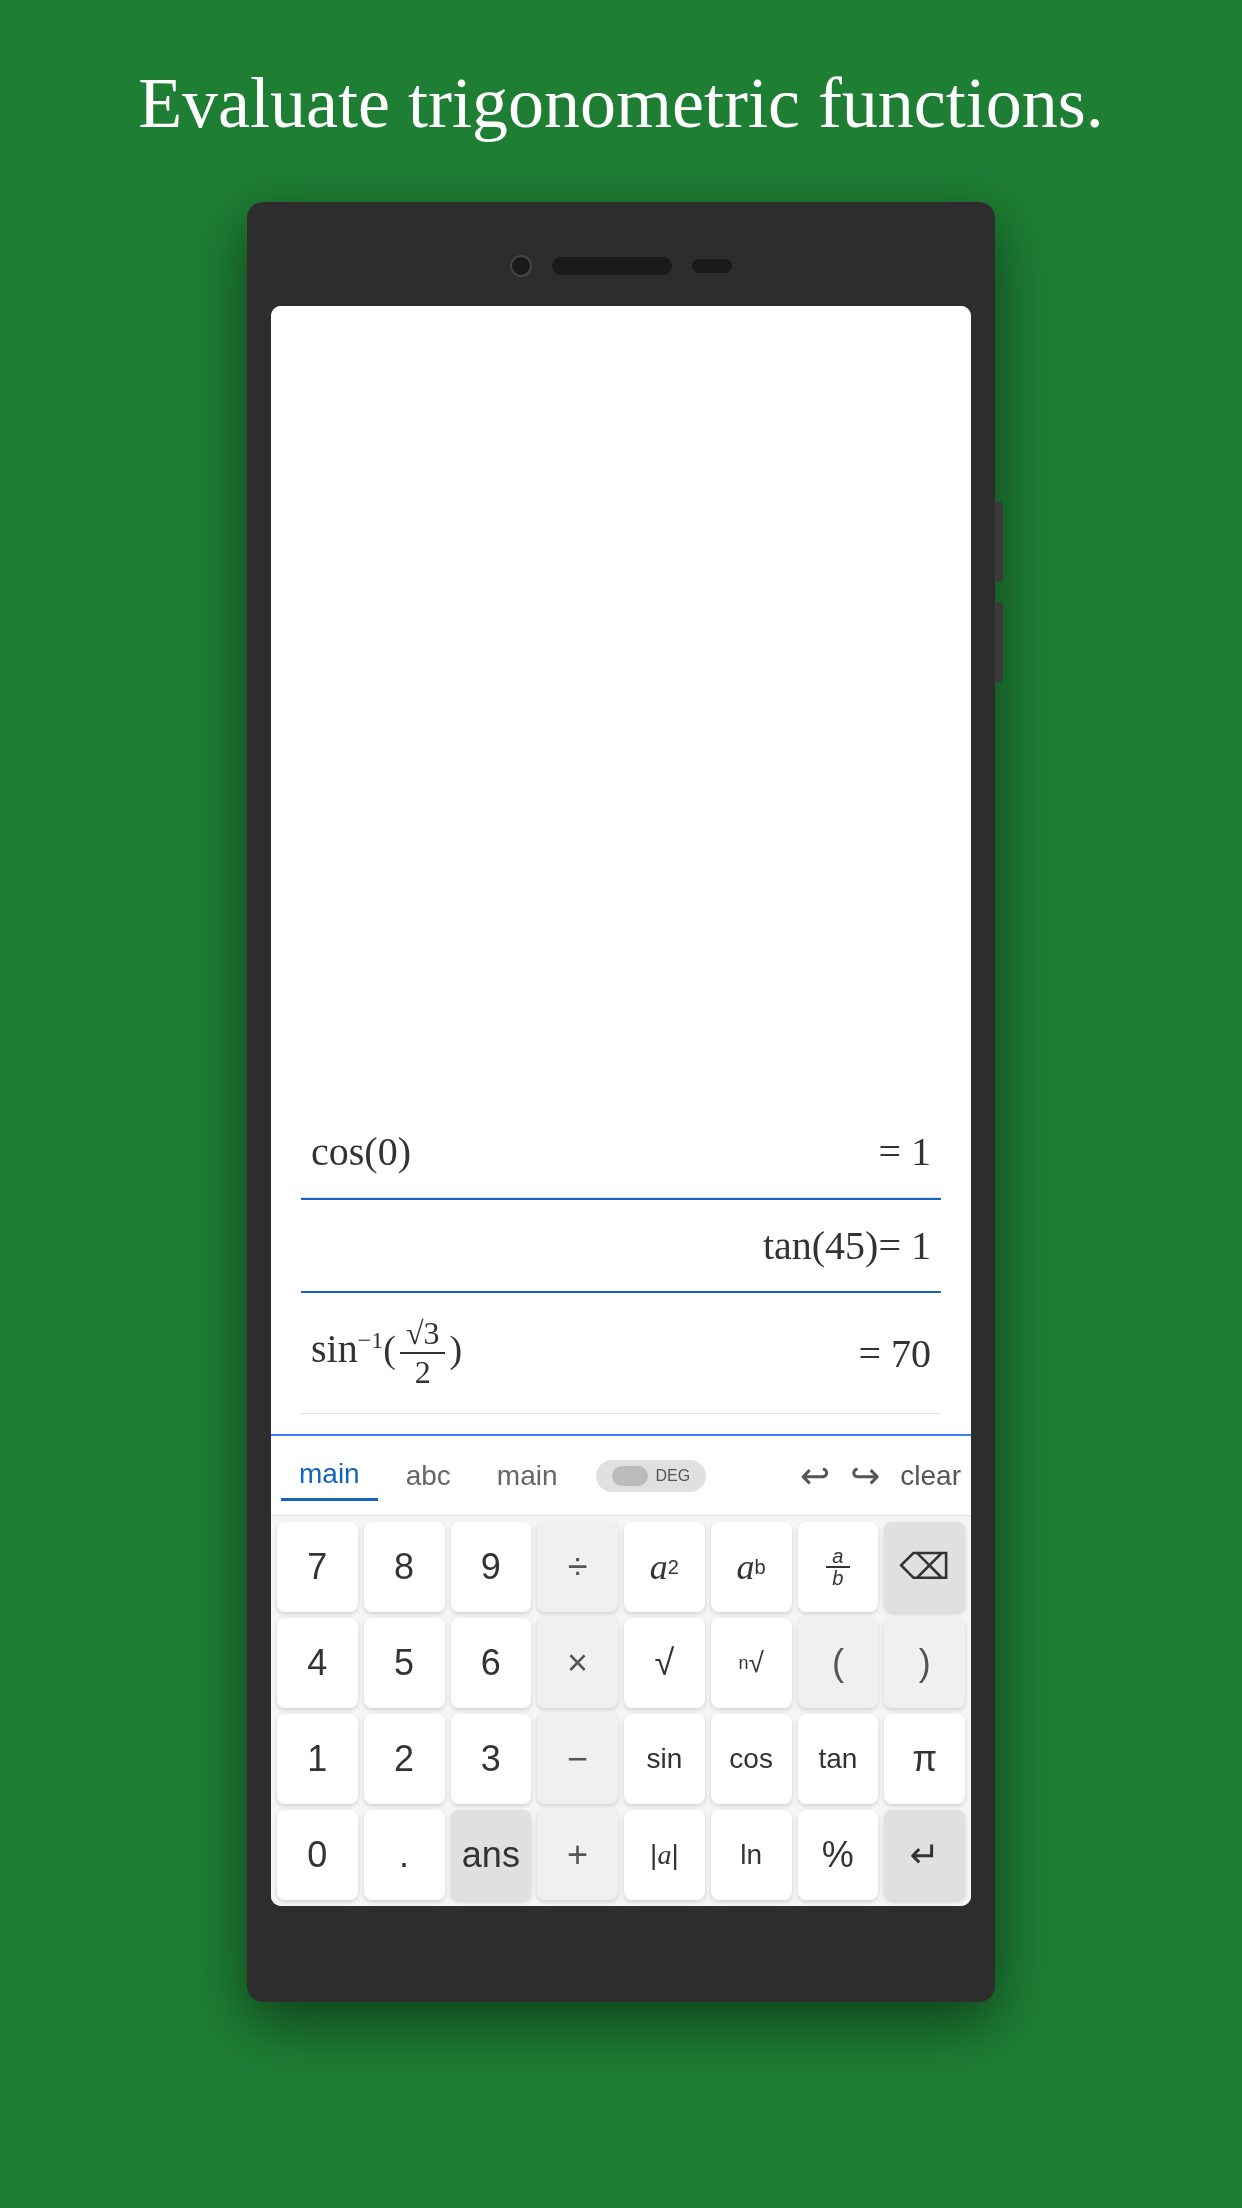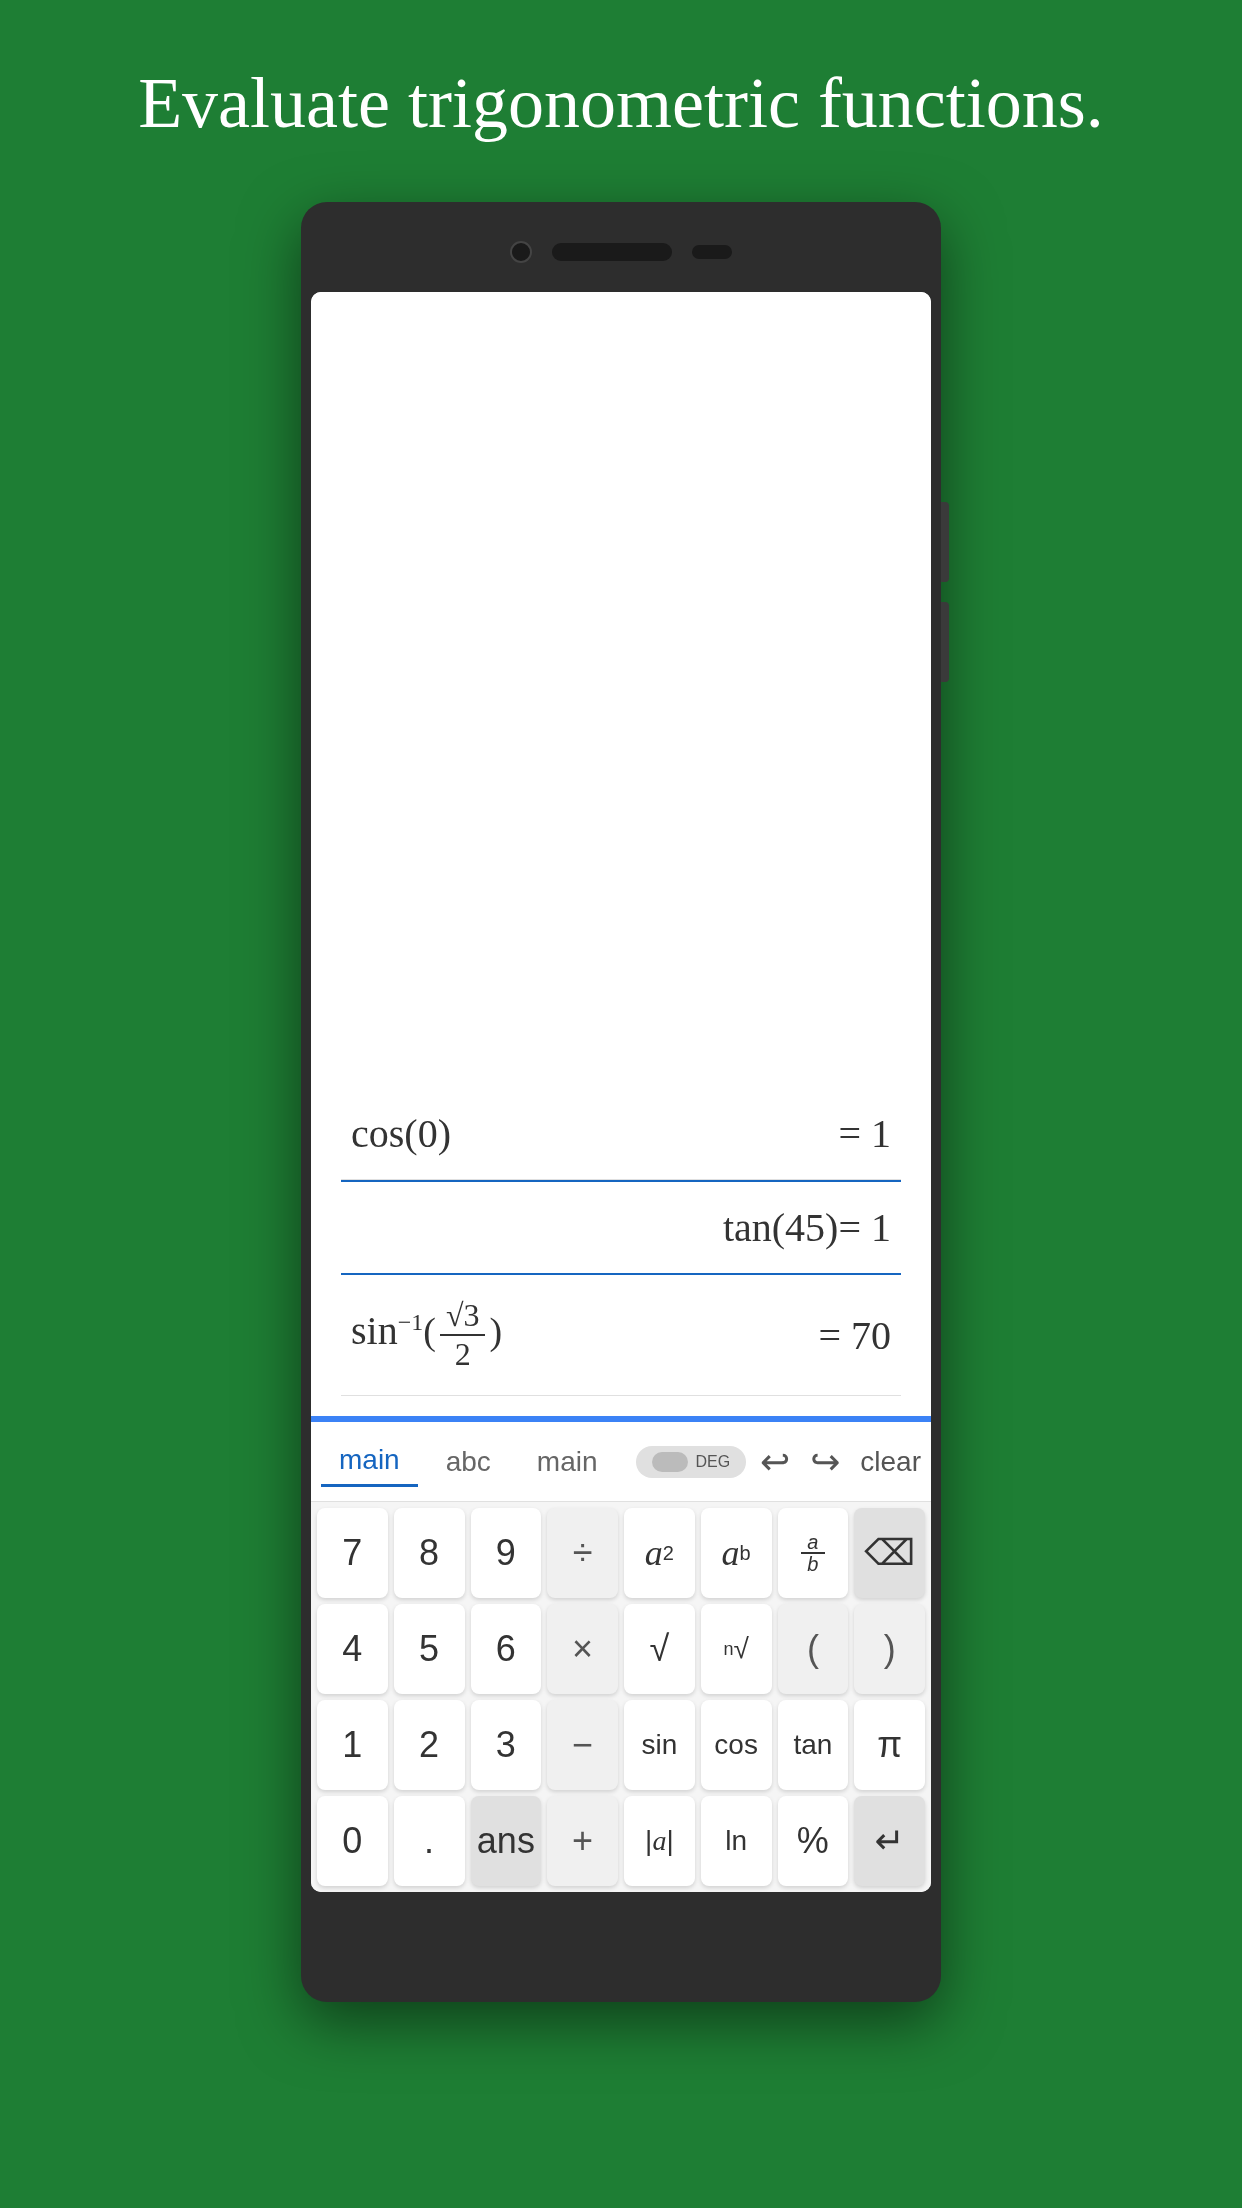--- a/index.html
+++ b/index.html
@@ -25,11 +25,11 @@
 
     .phone-container {
       position: relative;
-      width: 640px;
+      width: 748px;
       height: 1800px;
       background: #2d2d2d;
-      border-radius: 26px;
-      padding: 10px;
+      border-radius: 16px;
+      padding: 24px;
       box-shadow: 0 20px 60px rgba(0,0,0,0.5);
     }
 

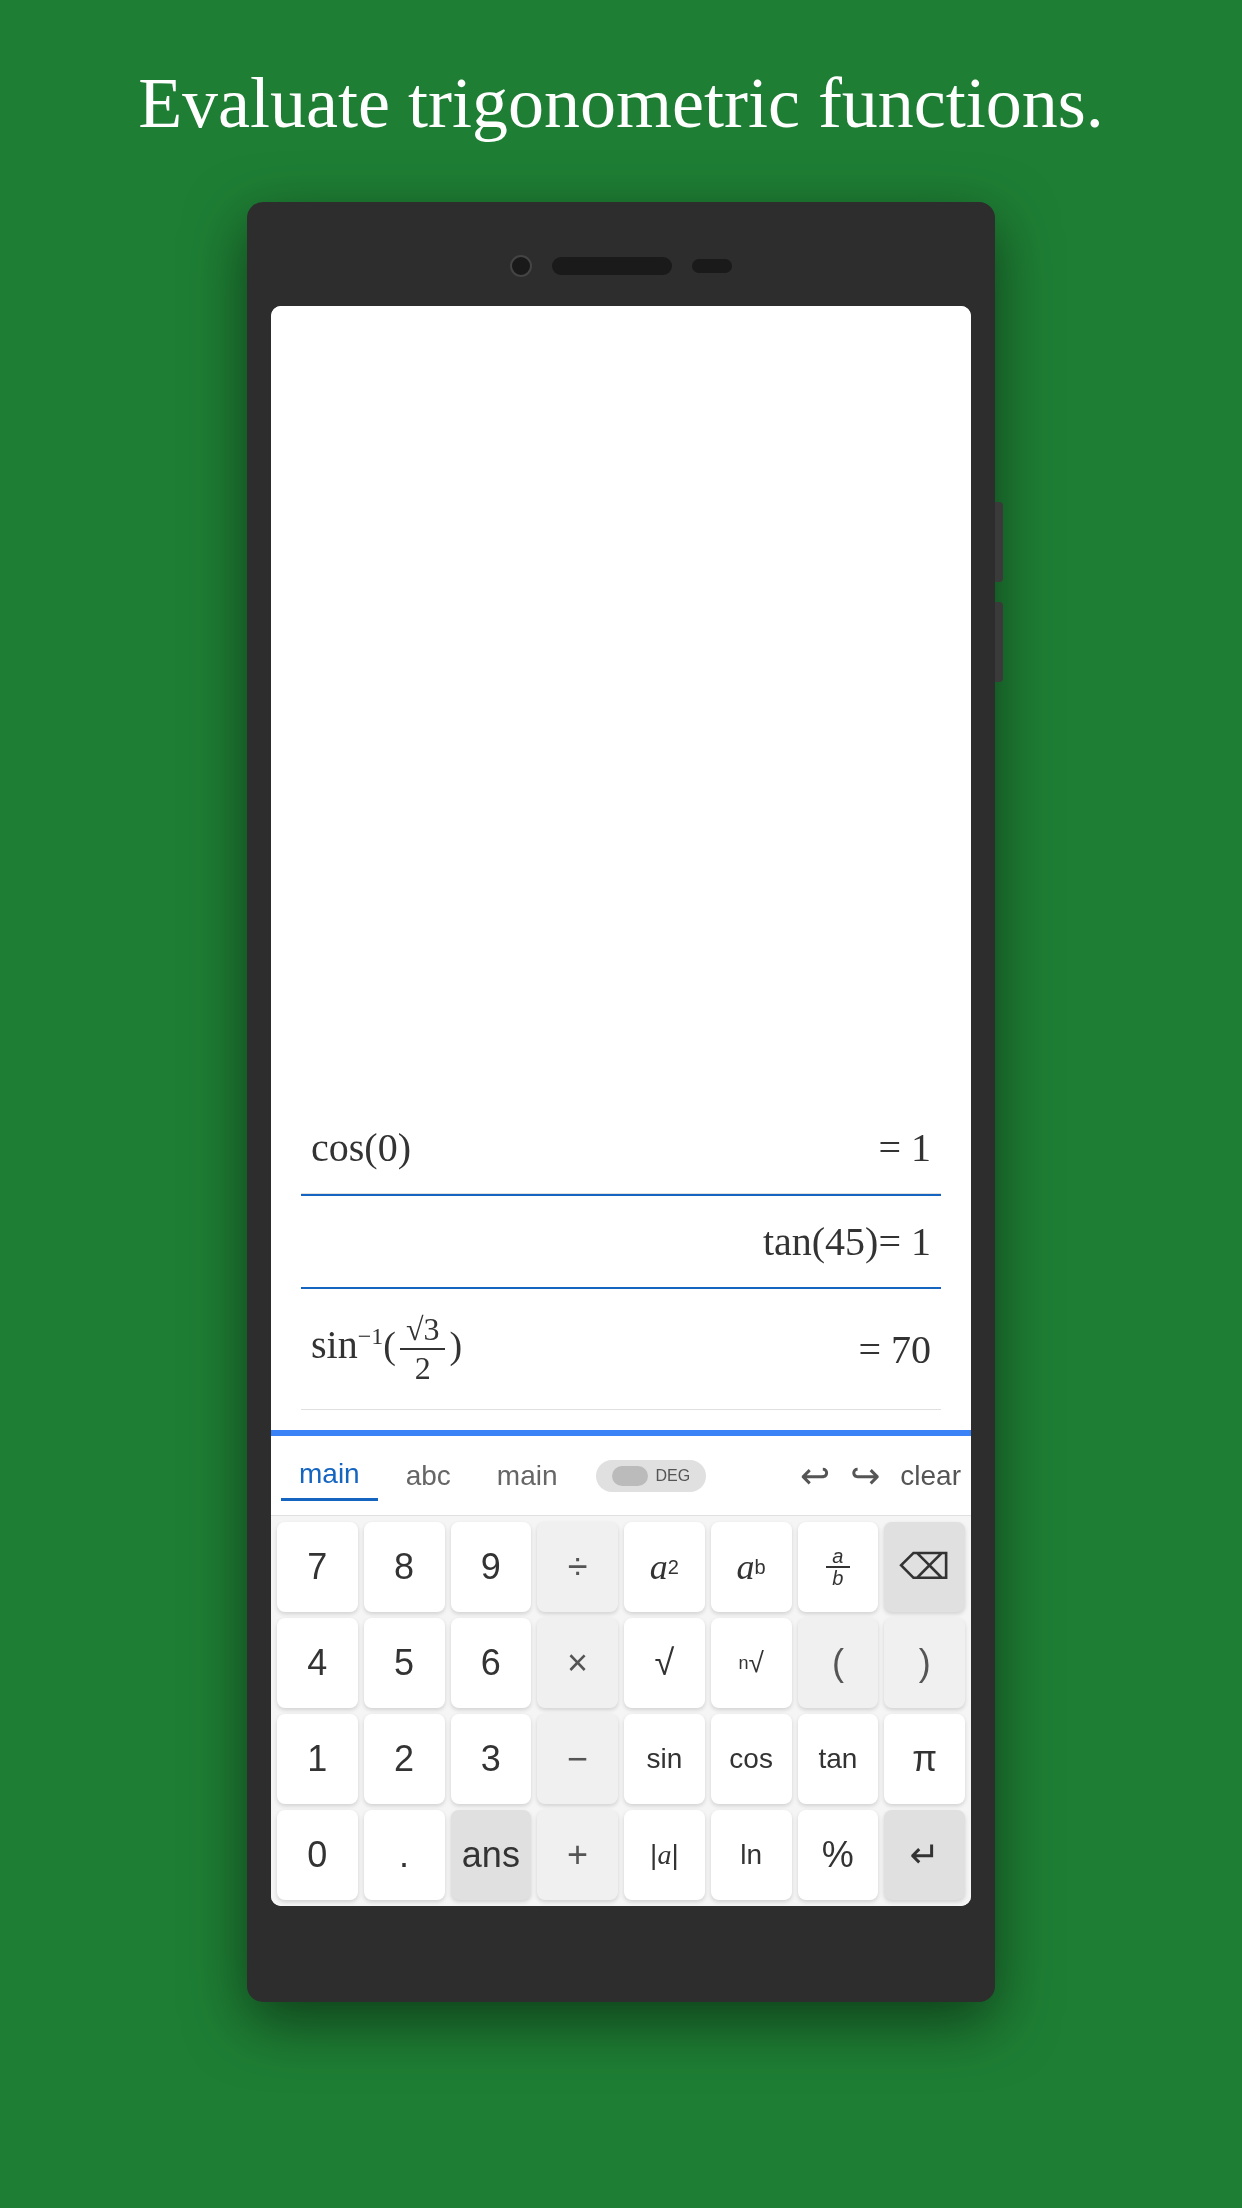--- a/index.html
+++ b/index.html
@@ -141,7 +141,7 @@
     
     .keyboard-area {
       background: #f5f5f5;
-      border-top: 6px solid #3b82f6;
+      border-top: 2px solid #3b82f6;
     }
 
     .keyboard-tabs {

